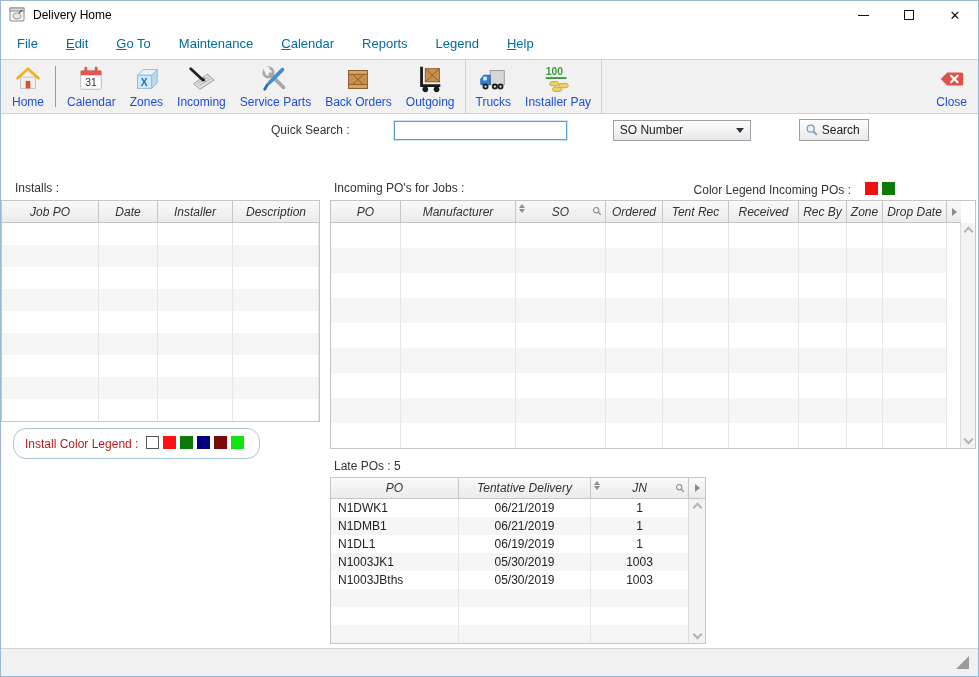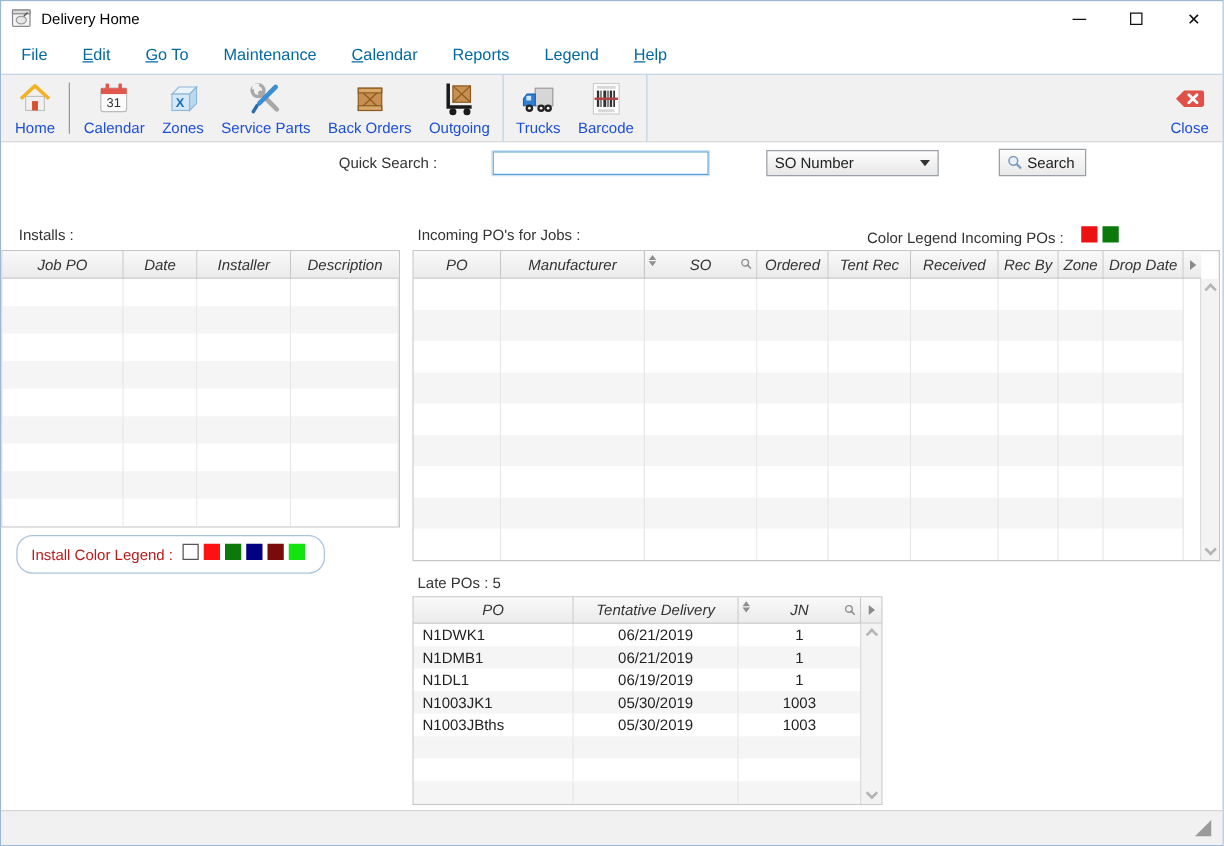--- a/index.html
+++ b/index.html
@@ -204,6 +204,16 @@
           <circle cx="24" cy="24" r="1.2" fill="#eee"></circle>
       </svg>
       <span class="lbl">Trucks</span>
+    </div>
+    <div class="tb-btn">
+      <svg class="ico" viewBox="0 0 32 32">
+        <text x="3" y="12" font-size="11" font-weight="bold" font-family="Liberation Sans,sans-serif" fill="#3a9a3a">100</text>
+        <rect x="3" y="14" width="22" height="2" fill="#3a9a3a"></rect>
+        <ellipse cx="12" cy="21" rx="5" ry="2.4" fill="#ecd06a" stroke="#c8a030"></ellipse>
+        <ellipse cx="22" cy="23" rx="5" ry="2.4" fill="#ecd06a" stroke="#c8a030"></ellipse>
+        <ellipse cx="15" cy="27" rx="5" ry="2.4" fill="#ecd06a" stroke="#c8a030"></ellipse>
+      </svg>
+      <span class="lbl">Installer Pay</span>
     </div>
     <div class="tb-btn">
       <svg class="ico" viewBox="0 0 32 32">

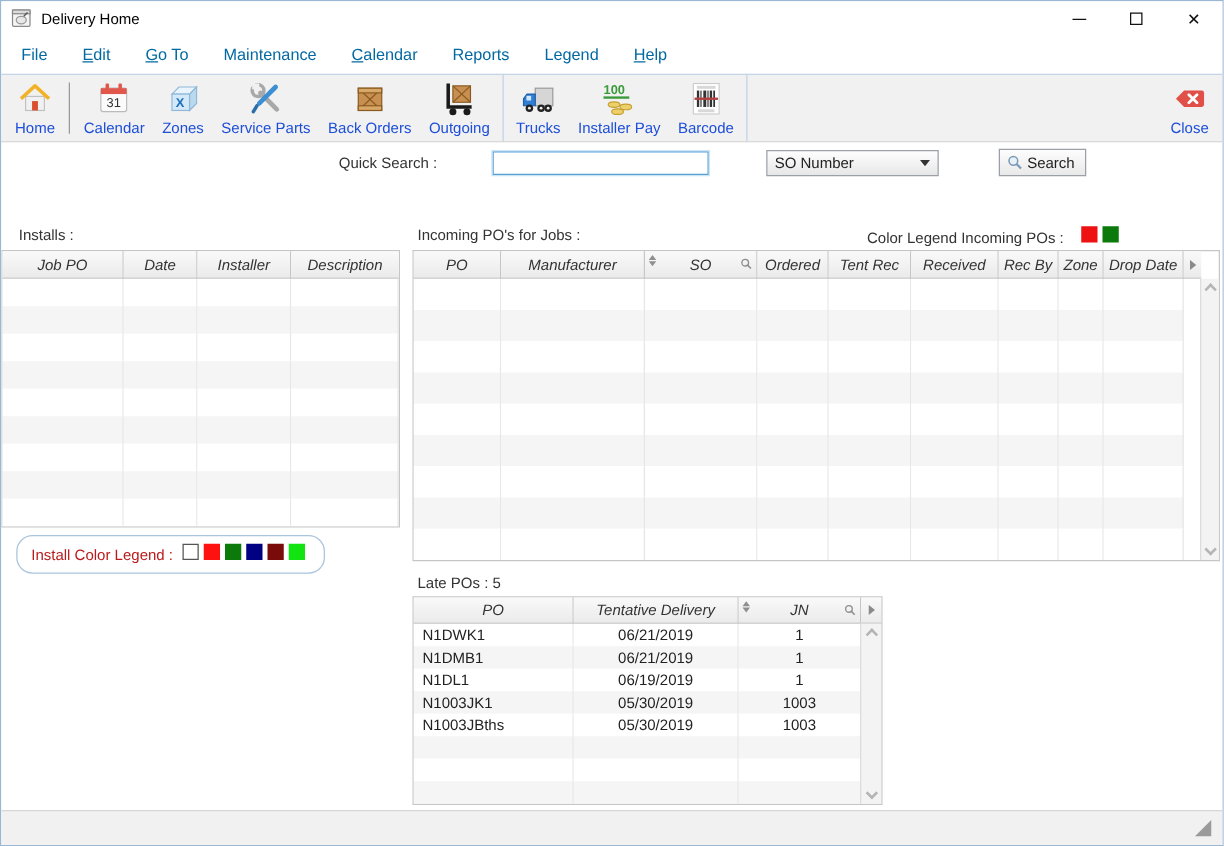--- a/index.html
+++ b/index.html
@@ -158,6 +158,16 @@
         <text x="14" y="23" text-anchor="middle" font-size="11" font-weight="bold" font-family="Liberation Sans,sans-serif" fill="#1a6fba">X</text>
       </svg>
       <span class="lbl">Zones</span>
+    </div>
+    <div class="tb-btn">
+      <svg class="ico" viewBox="0 0 32 32">
+        <polygon points="8,21 23,11 30,17 15,27" fill="#dedede" stroke="#999"></polygon>
+        <line x1="12" y1="21" x2="24" y2="14" stroke="#aaa"></line>
+        <line x1="14" y1="23" x2="26" y2="16" stroke="#aaa"></line>
+        <line x1="5" y1="5" x2="18" y2="17" stroke="#222" stroke-width="3" stroke-linecap="round"></line>
+        <polygon points="18,17 21,19 19,14" fill="#222"></polygon>
+      </svg>
+      <span class="lbl">Incoming</span>
     </div>
     <div class="tb-btn">
       <svg class="ico" viewBox="0 0 32 32">

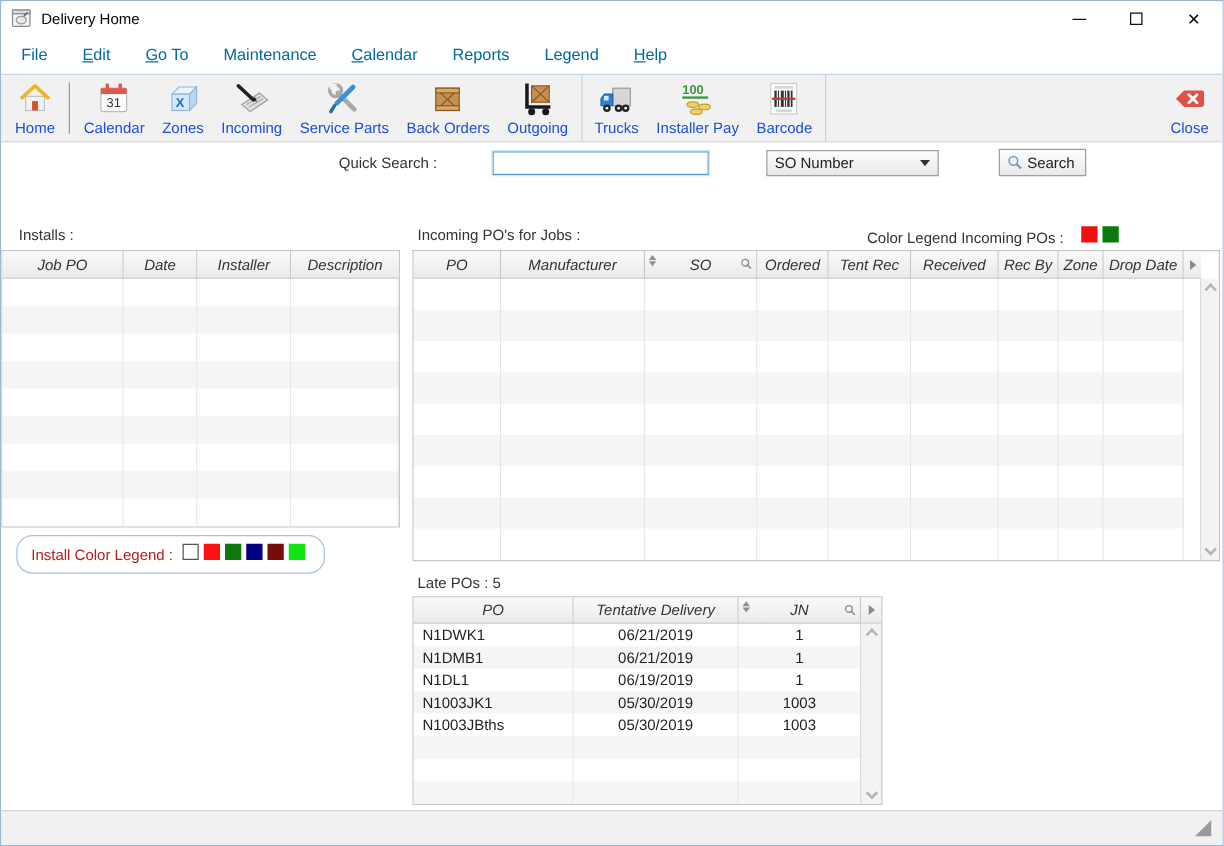--- a/index.html
+++ b/index.html
@@ -224,23 +224,6 @@
         <ellipse cx="15" cy="27" rx="5" ry="2.4" fill="#ecd06a" stroke="#c8a030"></ellipse>
       </svg>
       <span class="lbl">Installer Pay</span>
-    </div>
-    <div class="tb-btn">
-      <svg class="ico" viewBox="0 0 32 32">
-        <rect x="5" y="3" width="22" height="26" fill="#fff" stroke="#ccc"></rect>
-        <rect x="8" y="5" width="16" height="2.5" fill="#d8d8d8"></rect>
-        <g fill="#333">
-          <rect x="8" y="9" width="2" height="14"></rect>
-            <rect x="11" y="9" width="1" height="14"></rect>
-          <rect x="13.5" y="9" width="2.5" height="14"></rect>
-            <rect x="17" y="9" width="1" height="14"></rect>
-          <rect x="19" y="9" width="2" height="14"></rect>
-            <rect x="22" y="9" width="1.5" height="14"></rect>
-        </g>
-        <rect x="6" y="15" width="20" height="2" fill="#b04040"></rect>
-        <rect x="9" y="25" width="14" height="2.5" fill="#d8d8d8"></rect>
-      </svg>
-      <span class="lbl">Barcode</span>
     </div>
     <span class="tb-sep-blue"></span>
     <div class="tb-btn tb-close">

